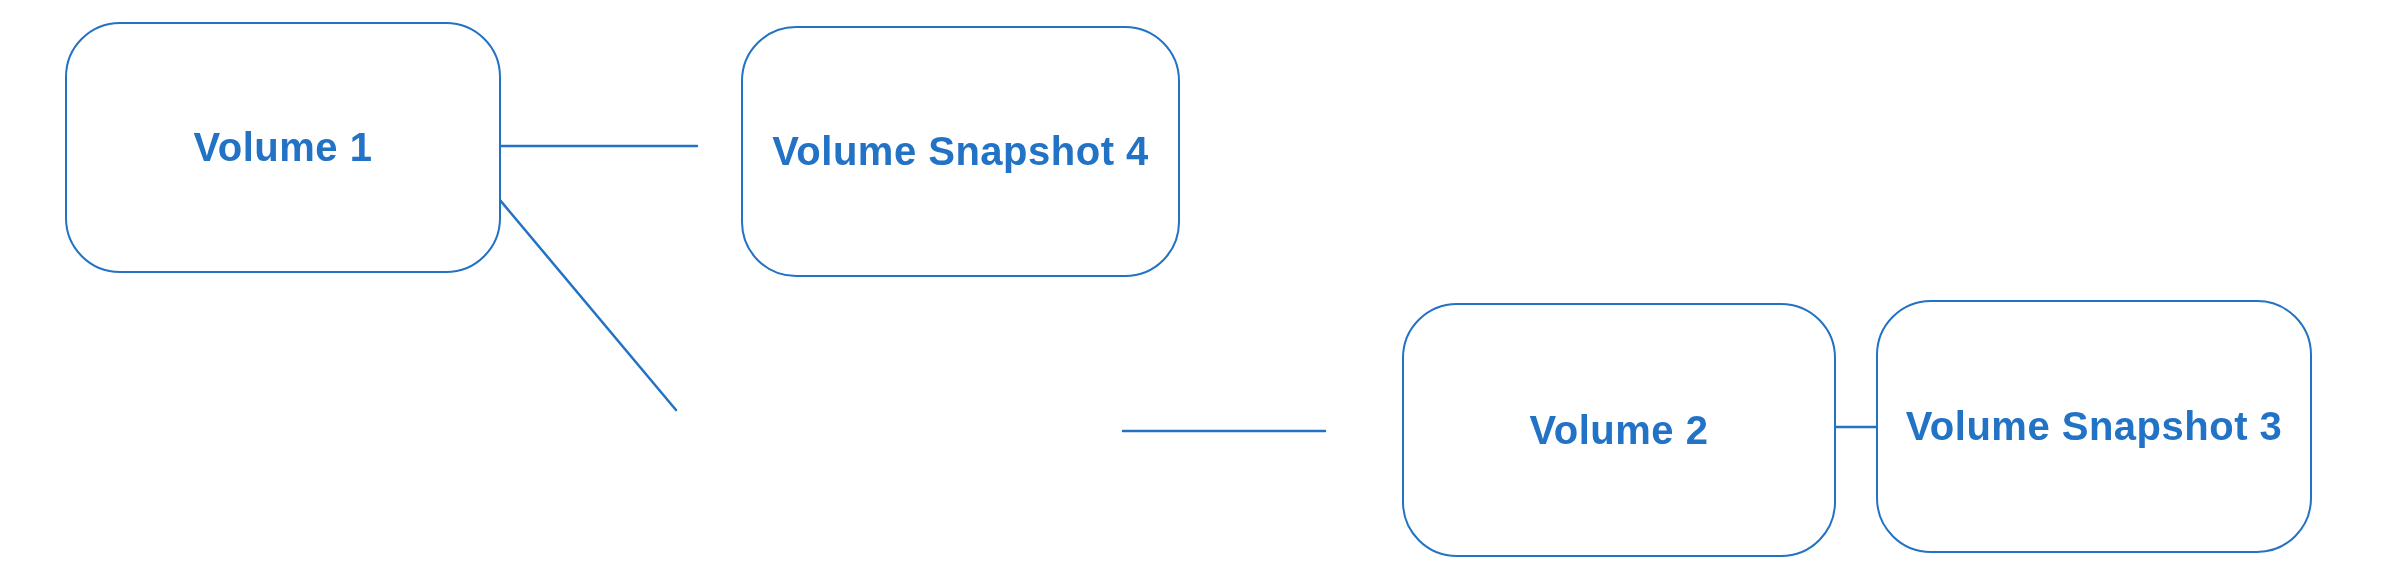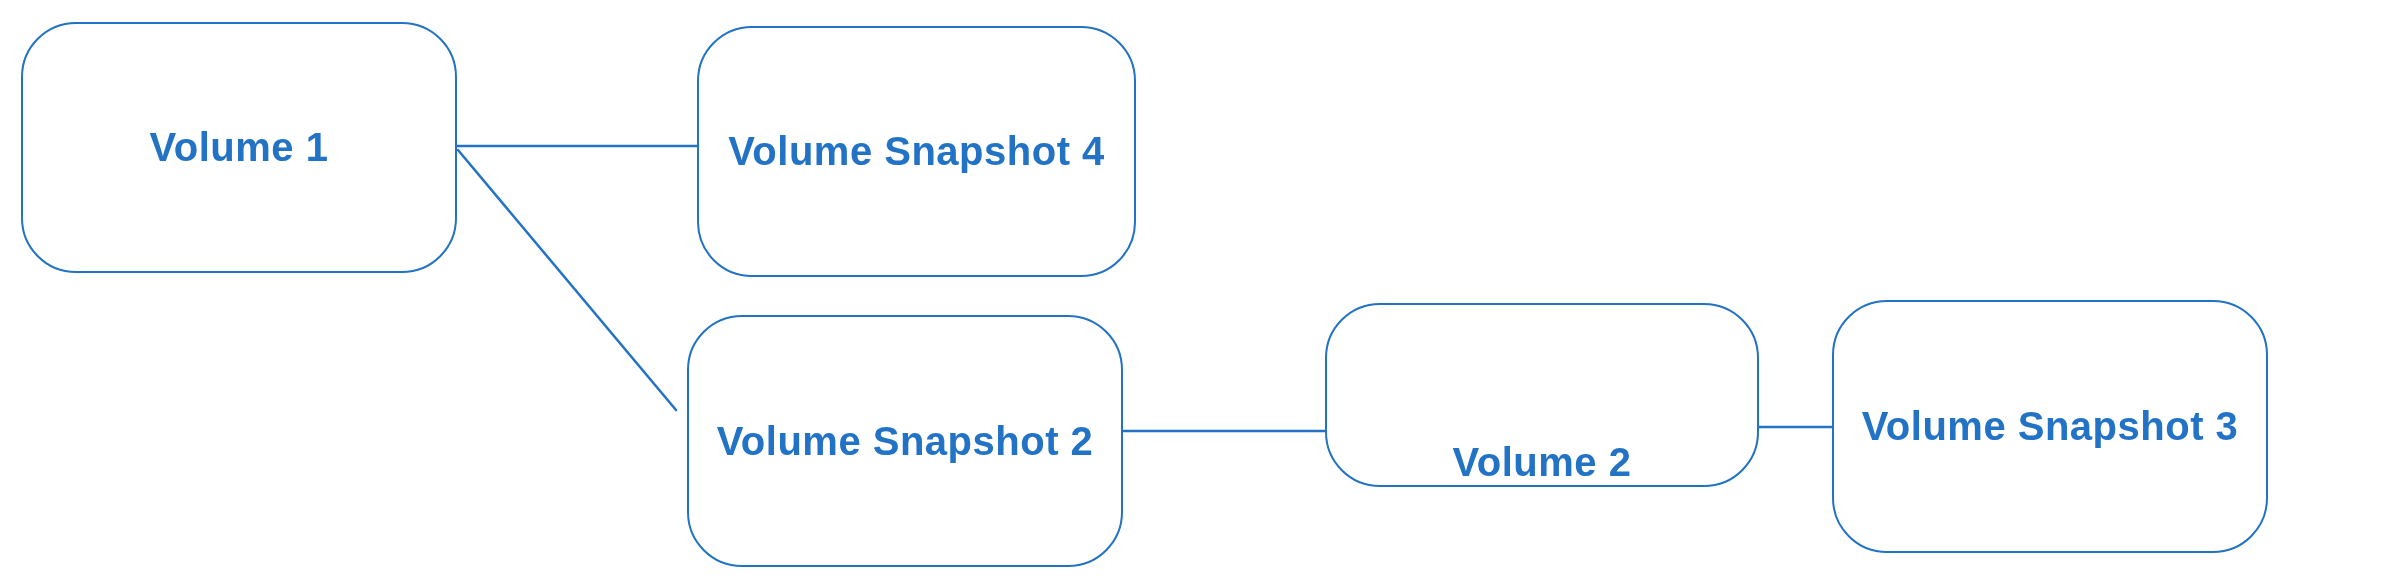--- a/index.html
+++ b/index.html
@@ -32,6 +32,7 @@
     display: flex;
     align-items: center;
     justify-content: center;
+    margin-left: 44px;
   }
   .node .label {
     color: #2272c5;

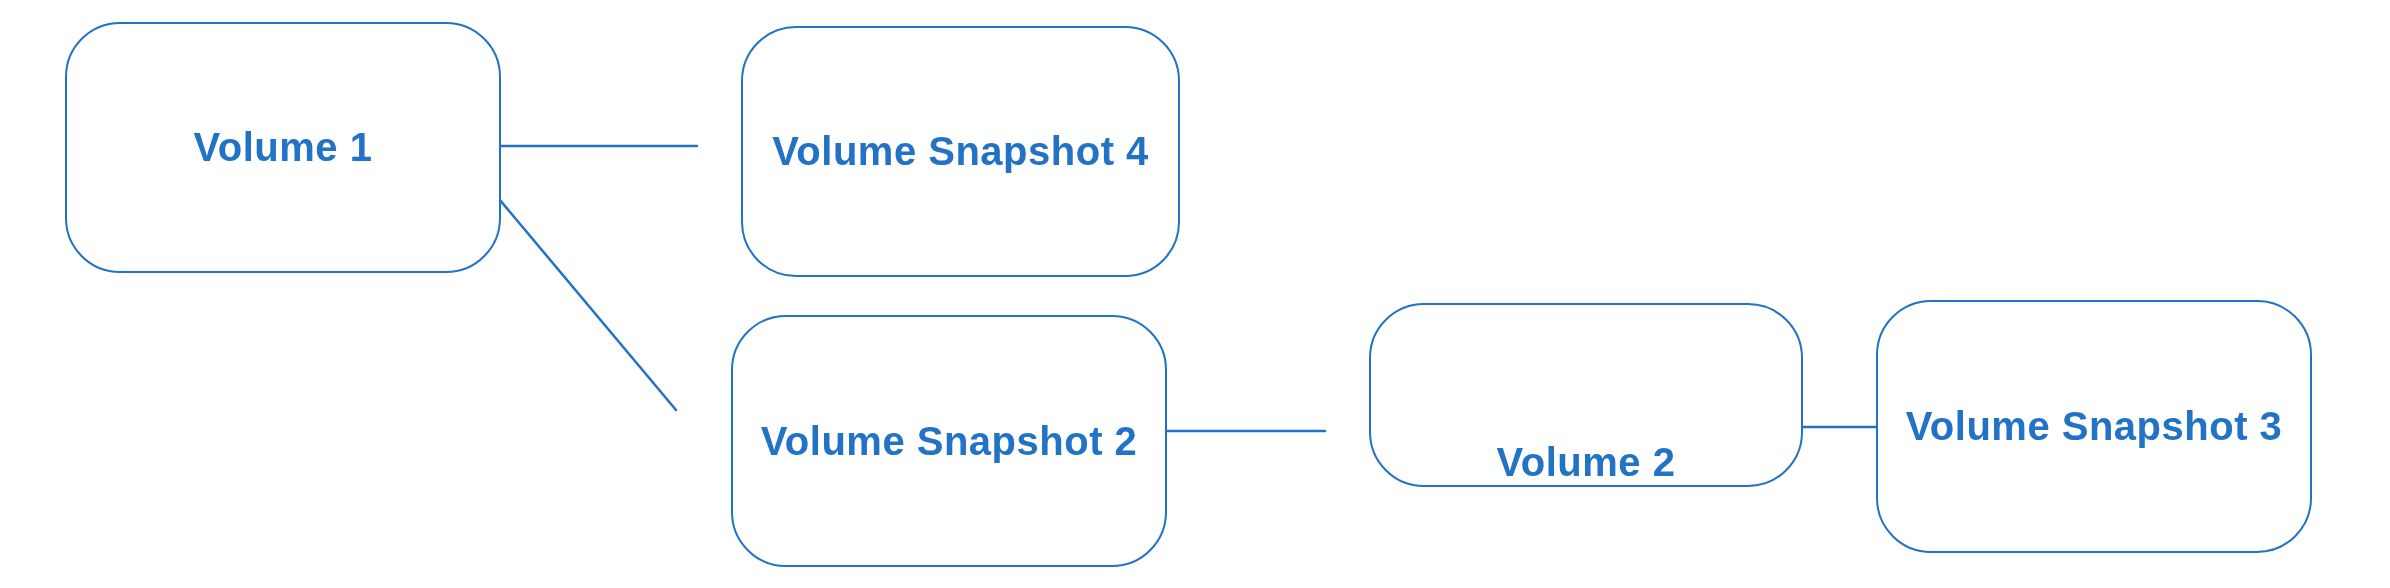--- a/index.html
+++ b/index.html
@@ -68,9 +68,6 @@
     <span class="label">Volume Snapshot 4</span>
   </div>
 
-  <div class="node node-volume-snapshot-2">
-    <span class="label">Volume Snapshot 2</span>
-  </div>
 
   <div class="node node-volume-2">
     <span class="label">Volume 2</span>

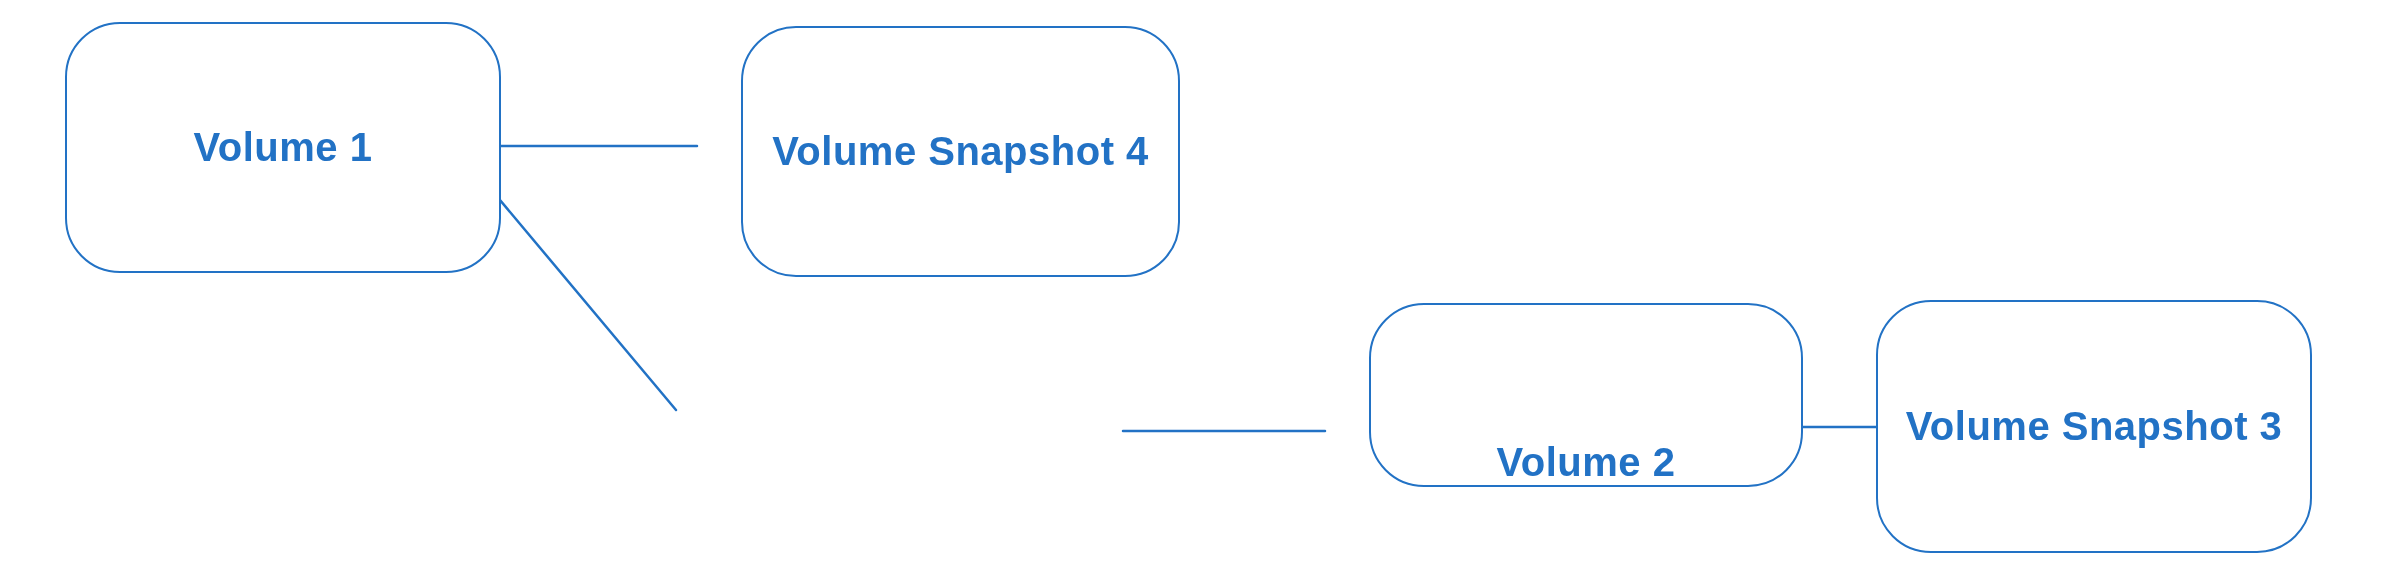--- a/index.html
+++ b/index.html
@@ -45,7 +45,7 @@
   .node-volume-1          { left: 21px;   top: 22px;  width: 436px; height: 251px; }
   .node-volume-snapshot-1 { left: 697px;  top: 26px;  width: 439px; height: 251px; }
   .node-volume-snapshot-2 { left: 687px;  top: 315px; width: 436px; height: 252px; }
-  .node-volume-2          { left: 1325px; top: 303px; width: 434px; height: 184px; align-items: flex-end; }
+  .node-volume-2          { left: 1358px; top: 303px; width: 434px; height: 254px; }
   .node-volume-snapshot-3 { left: 1832px; top: 300px; width: 436px; height: 253px; }
 </style>
 </head>

